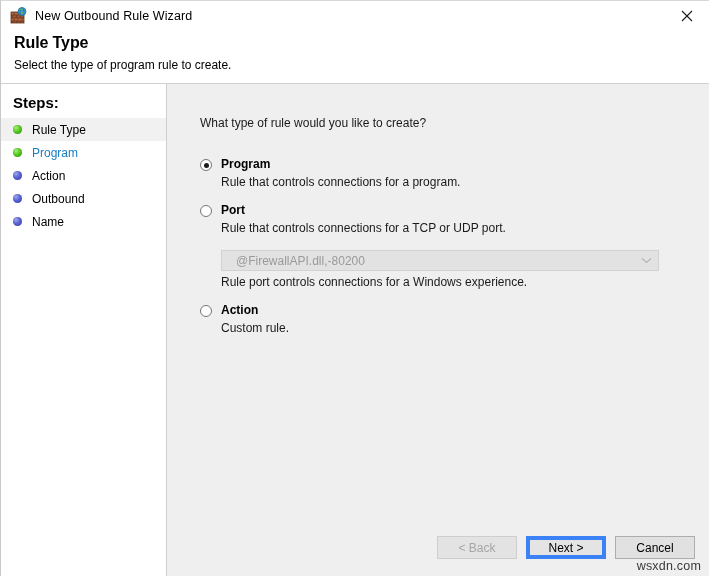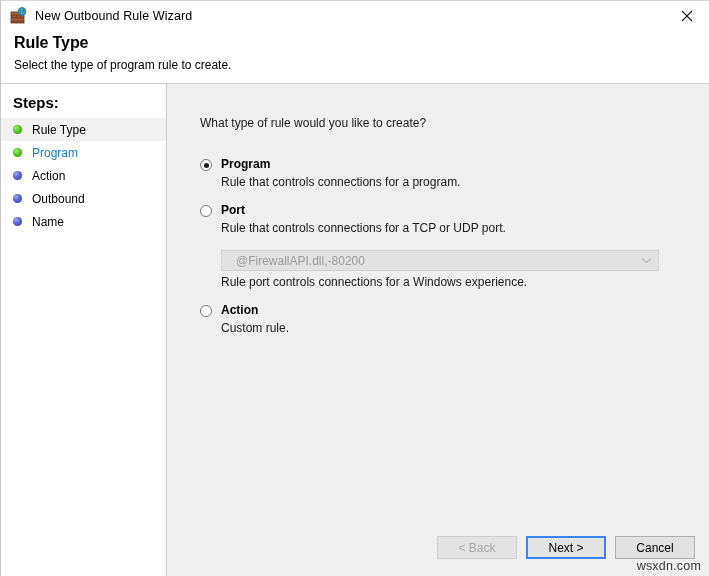--- a/index.html
+++ b/index.html
@@ -256,7 +256,7 @@
     border-color: #cecece;
   }
   .btn.focused {
-    border: 2px solid #3b82f6;
+    border: 4px solid #3b82f6;
     background: #e4e4e4;
   }
   #watermark {

